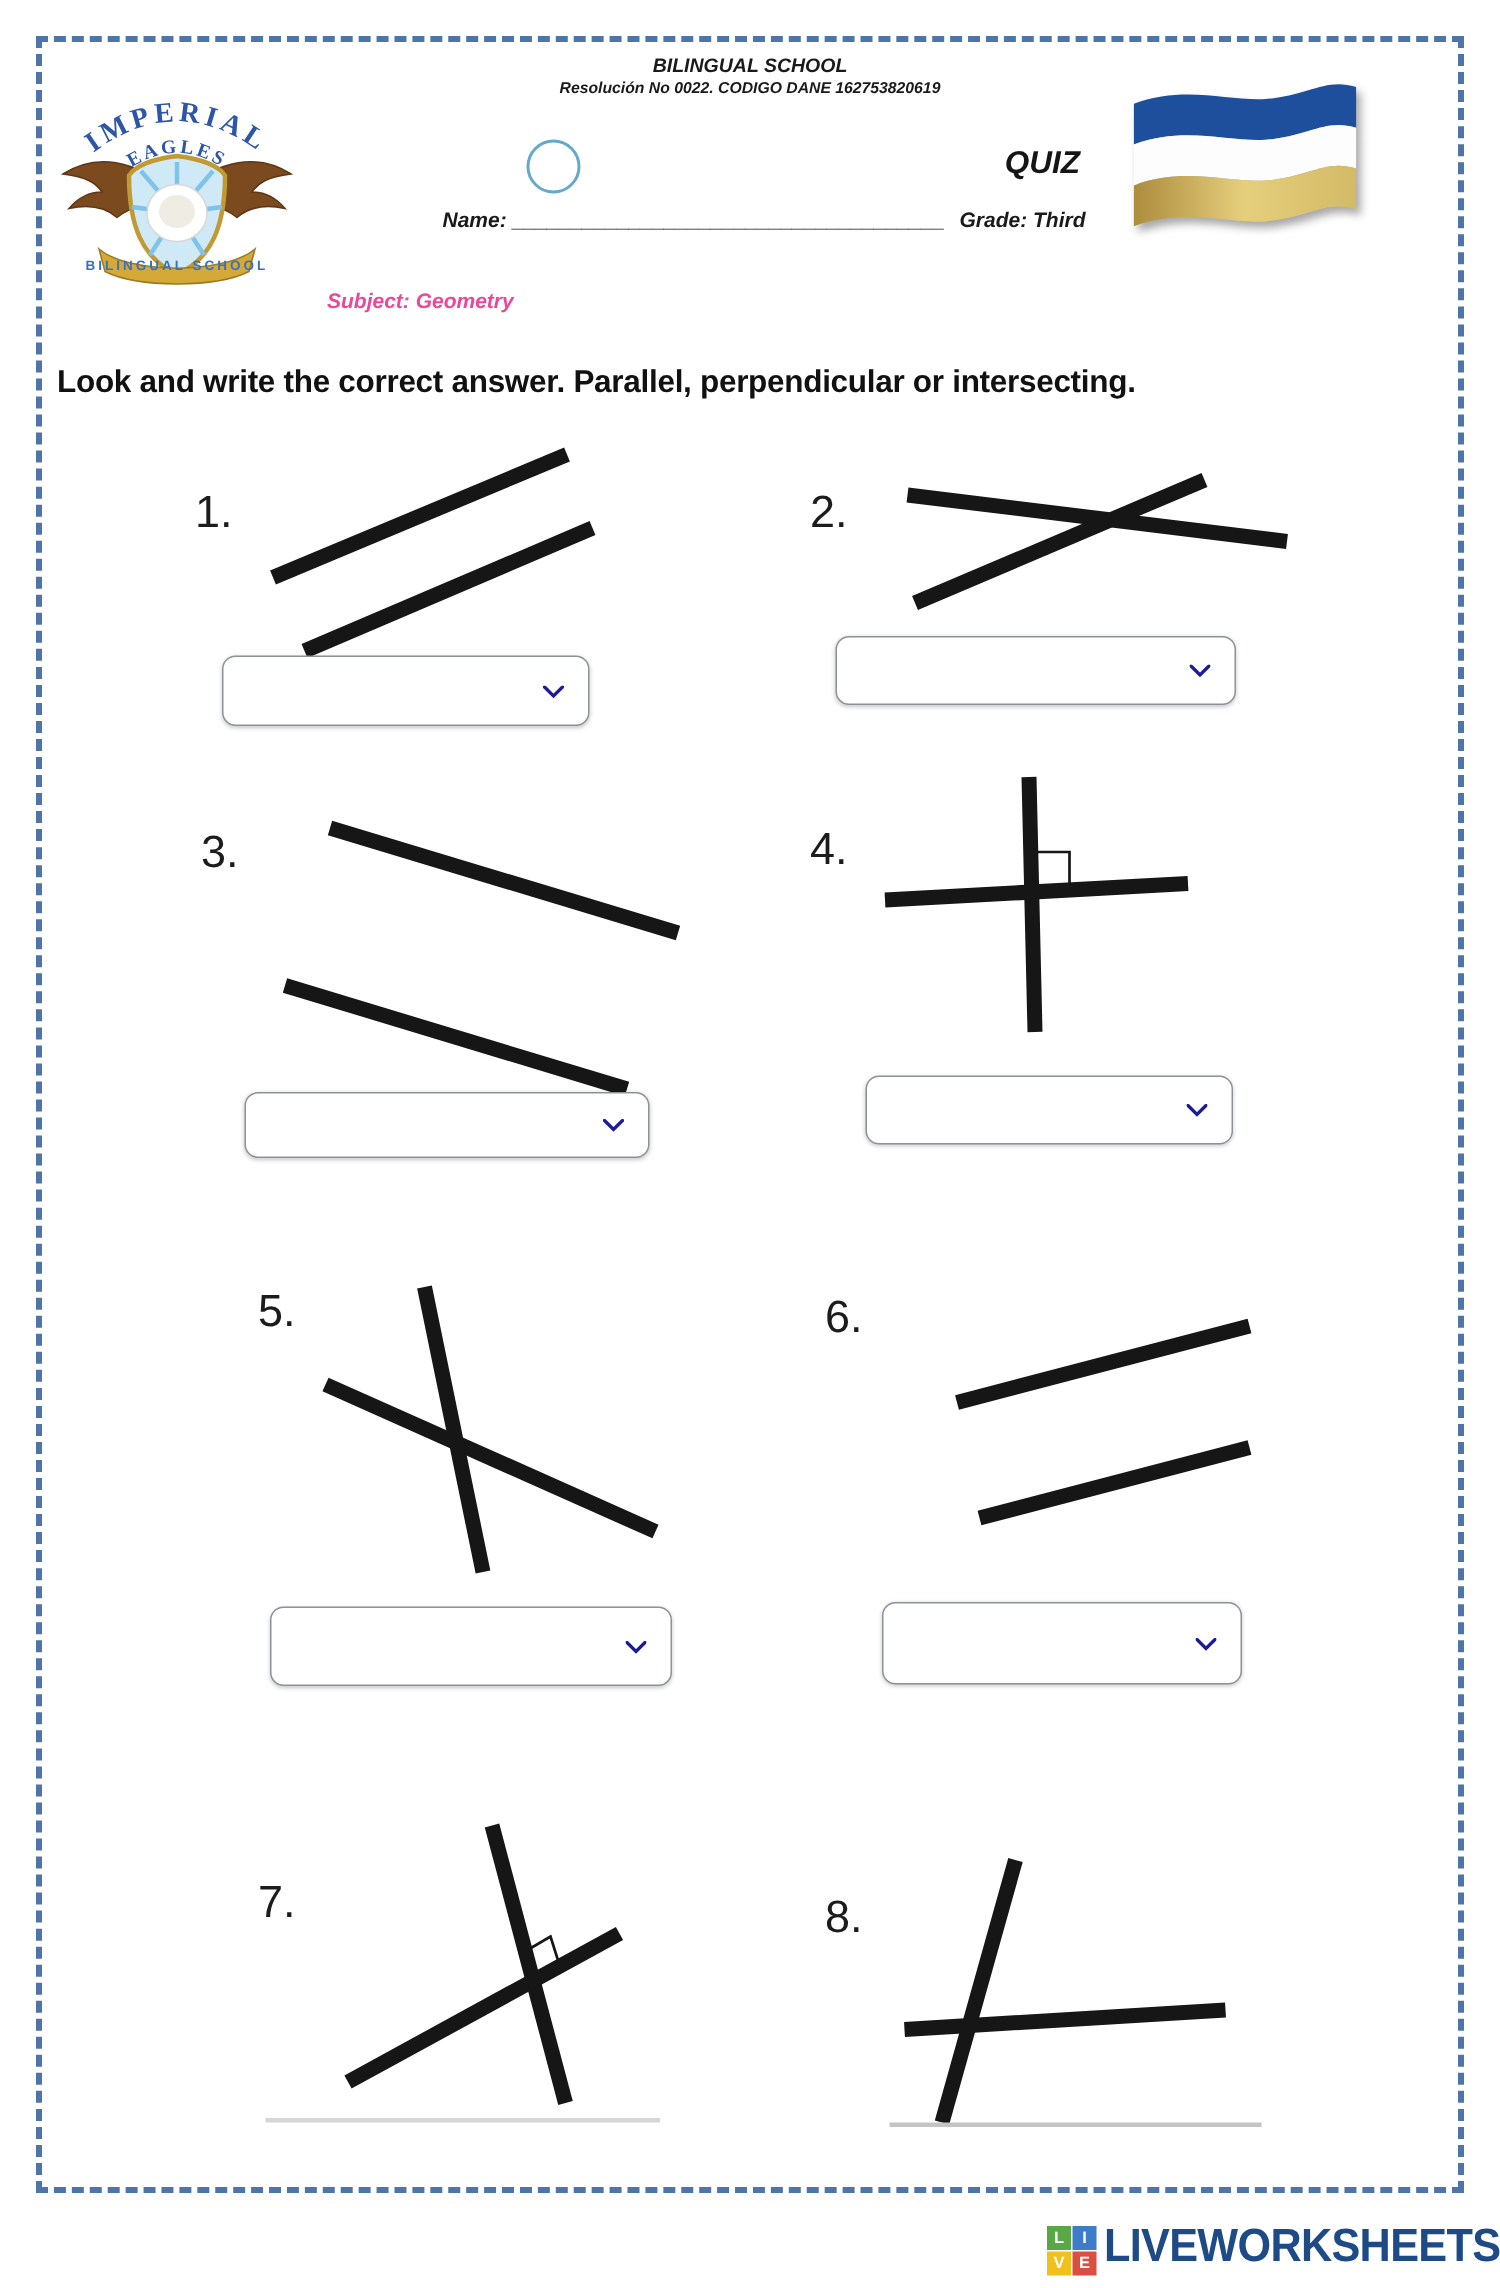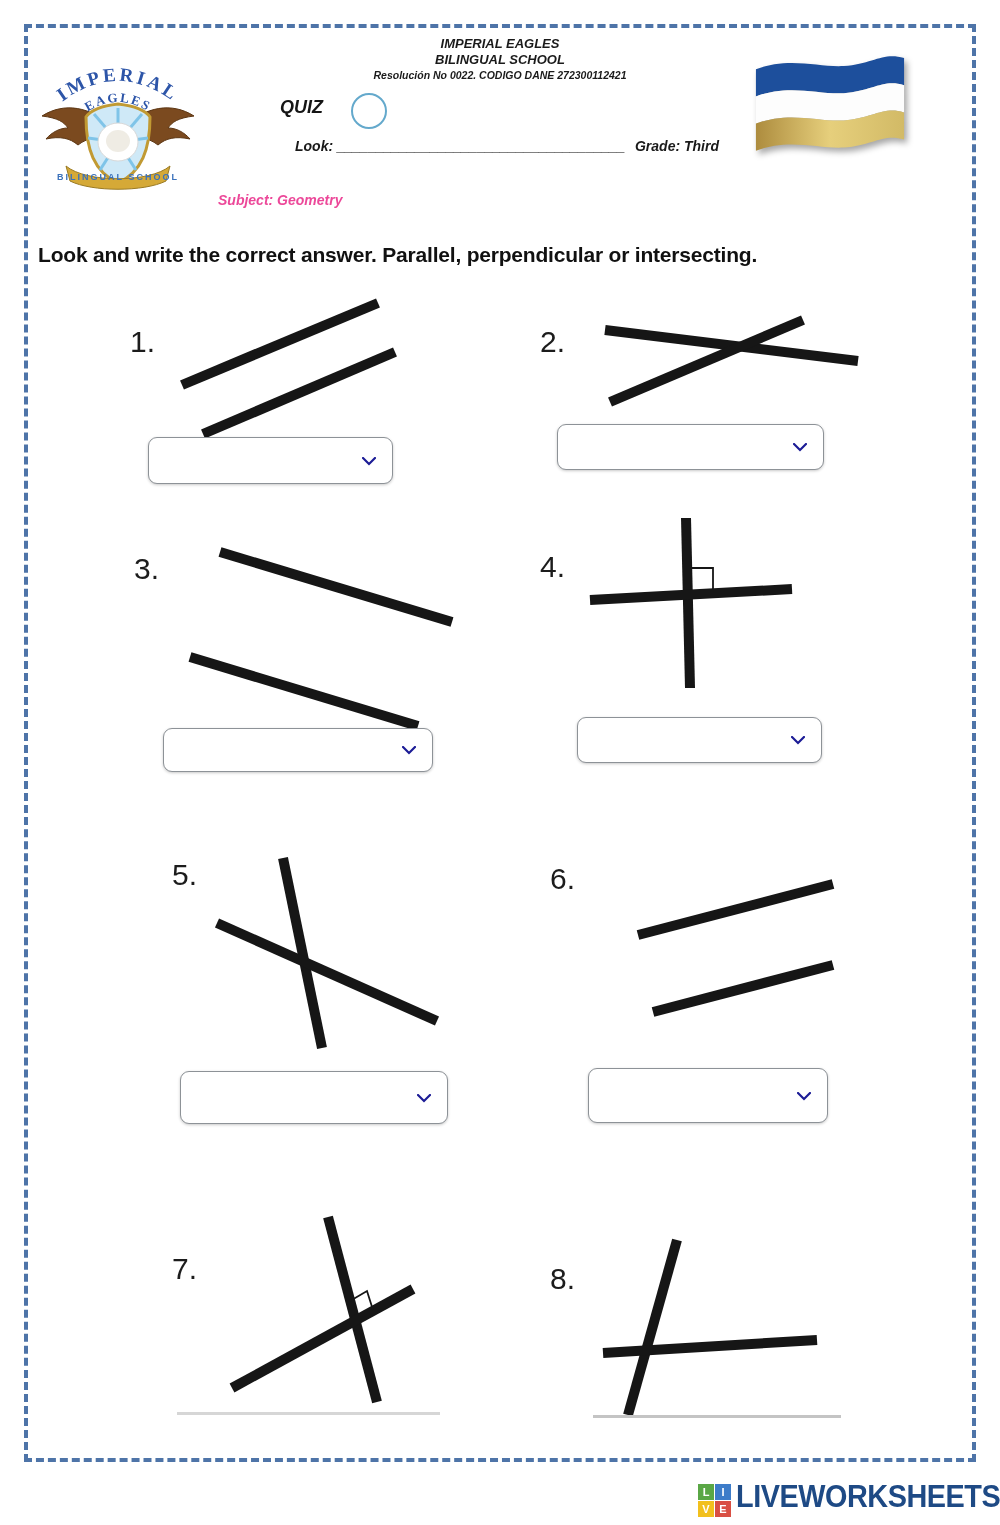--- a/index.html
+++ b/index.html
@@ -99,7 +99,6 @@
   <div class="abs logo-caption">BILINGUAL SCHOOL</div>
 
   <div class="abs hdr-center">
-    <div class="hdr-line1">IMPERIAL EAGLES</div>
     <div class="hdr-line2">BILINGUAL SCHOOL</div>
     <div class="hdr-line3">Resolución No 0022. CODIGO  DANE  272300112421</div>
   </div>

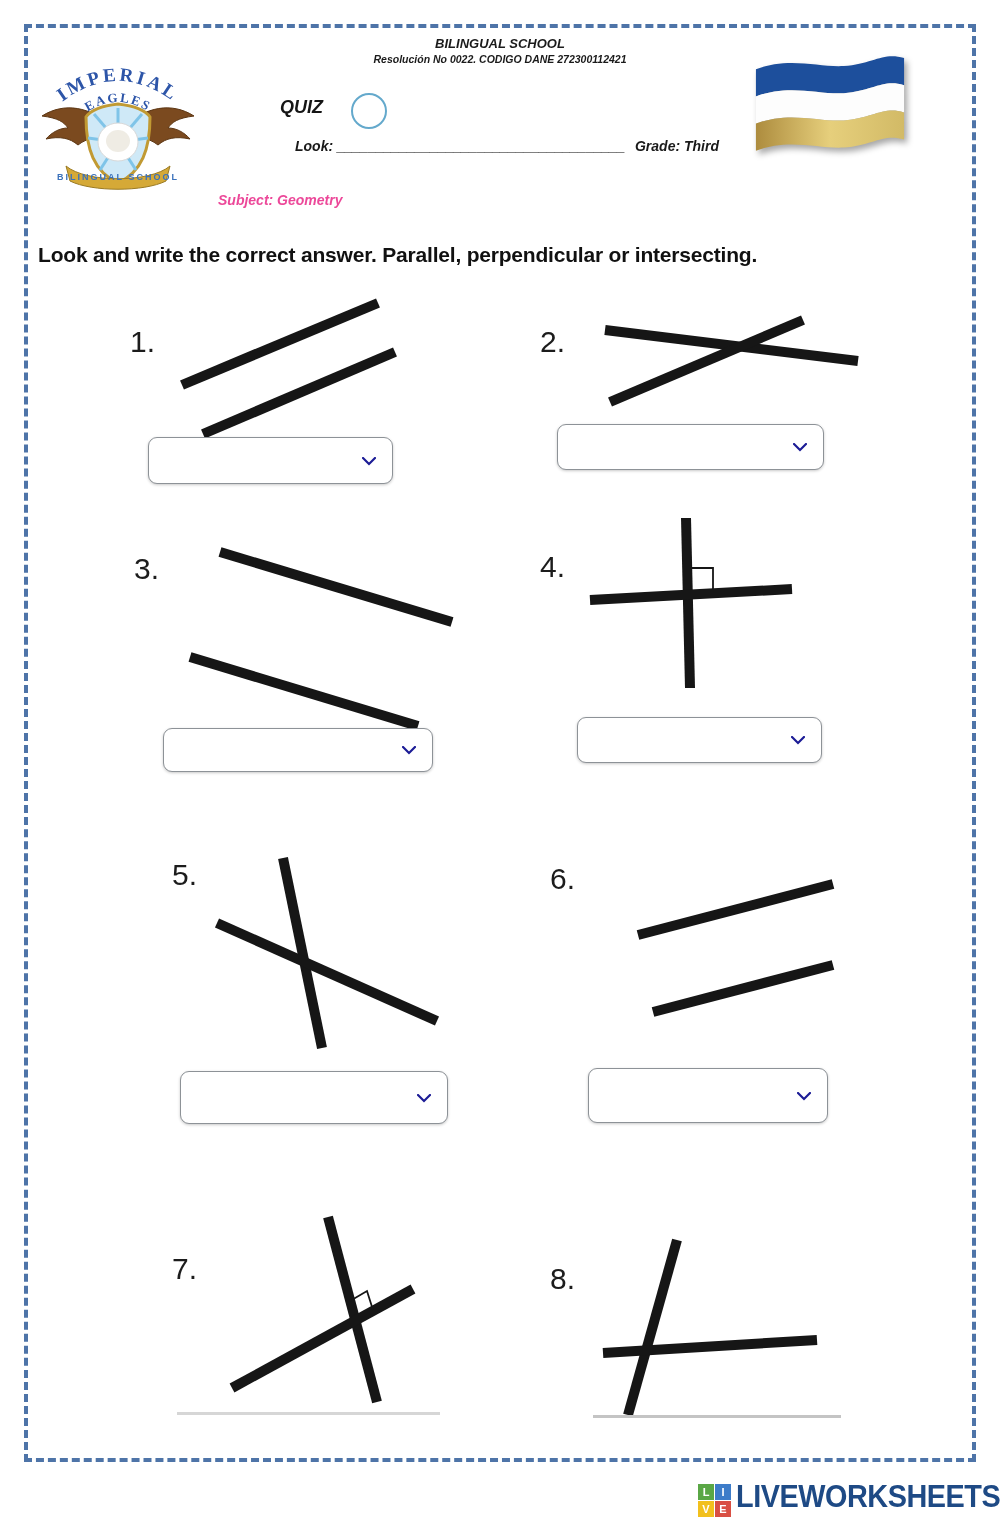--- a/index.html
+++ b/index.html
@@ -100,7 +100,7 @@
 
   <div class="abs hdr-center">
     <div class="hdr-line2">BILINGUAL SCHOOL</div>
-    <div class="hdr-line3">Resolución No 0022. CODIGO  DANE  272300112421</div>
+    <div class="hdr-line3">Resolución No 0022. CODIGO  DANE  162753820619</div>
   </div>
   <div class="abs quiz-circle"></div>
   <div class="abs quiz-title">QUIZ</div>

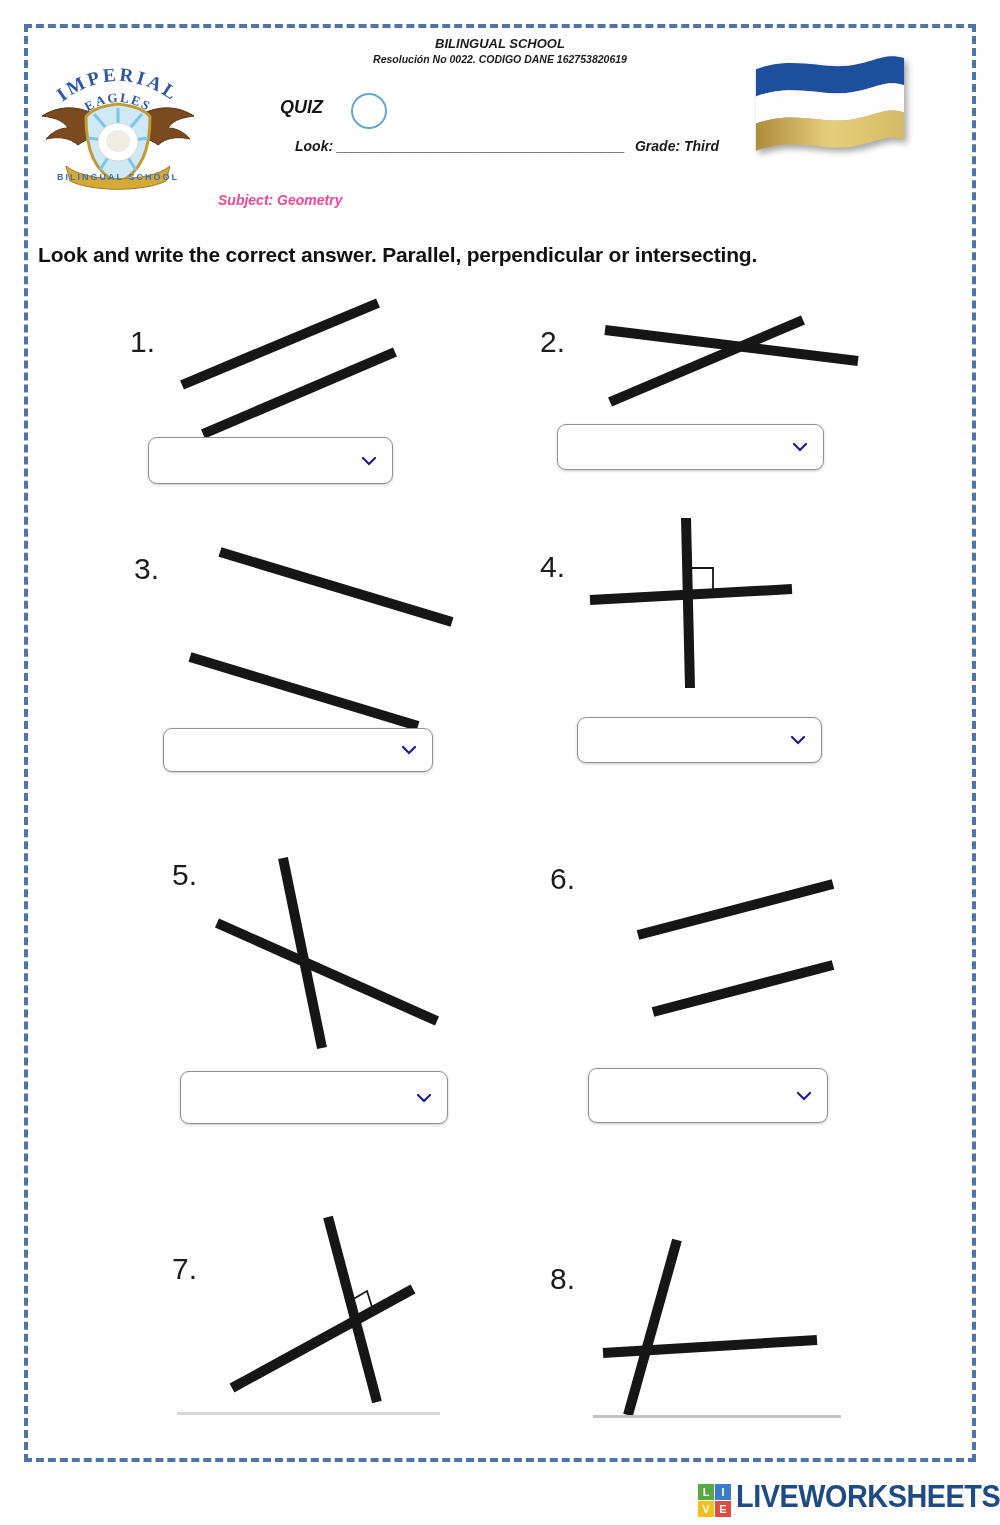--- a/index.html
+++ b/index.html
@@ -17,8 +17,8 @@
   .hdr-line1 { font-size:13px; line-height:16px; }
   .hdr-line2 { font-size:13px; line-height:16px; }
   .hdr-line3 { font-size:10.5px; line-height:15px; }
-  .quiz-title { left:280px; top:97px; width:440px; text-align:left;
-                font-size:18px; font-weight:bold; font-style:italic; color:#151515; }
+  .quiz-title { left:280px; top:97px; width:440px; text-align:right;
+                font-size:21px; font-weight:bold; font-style:italic; color:#151515; }
   .quiz-circle { left:351px; top:93px; width:36px; height:36px; border:2px solid #64a9cc;
                  border-radius:50%; background:transparent; }
   .name-row { left:295px; top:138px; width:420px; font-size:14px; font-weight:bold;

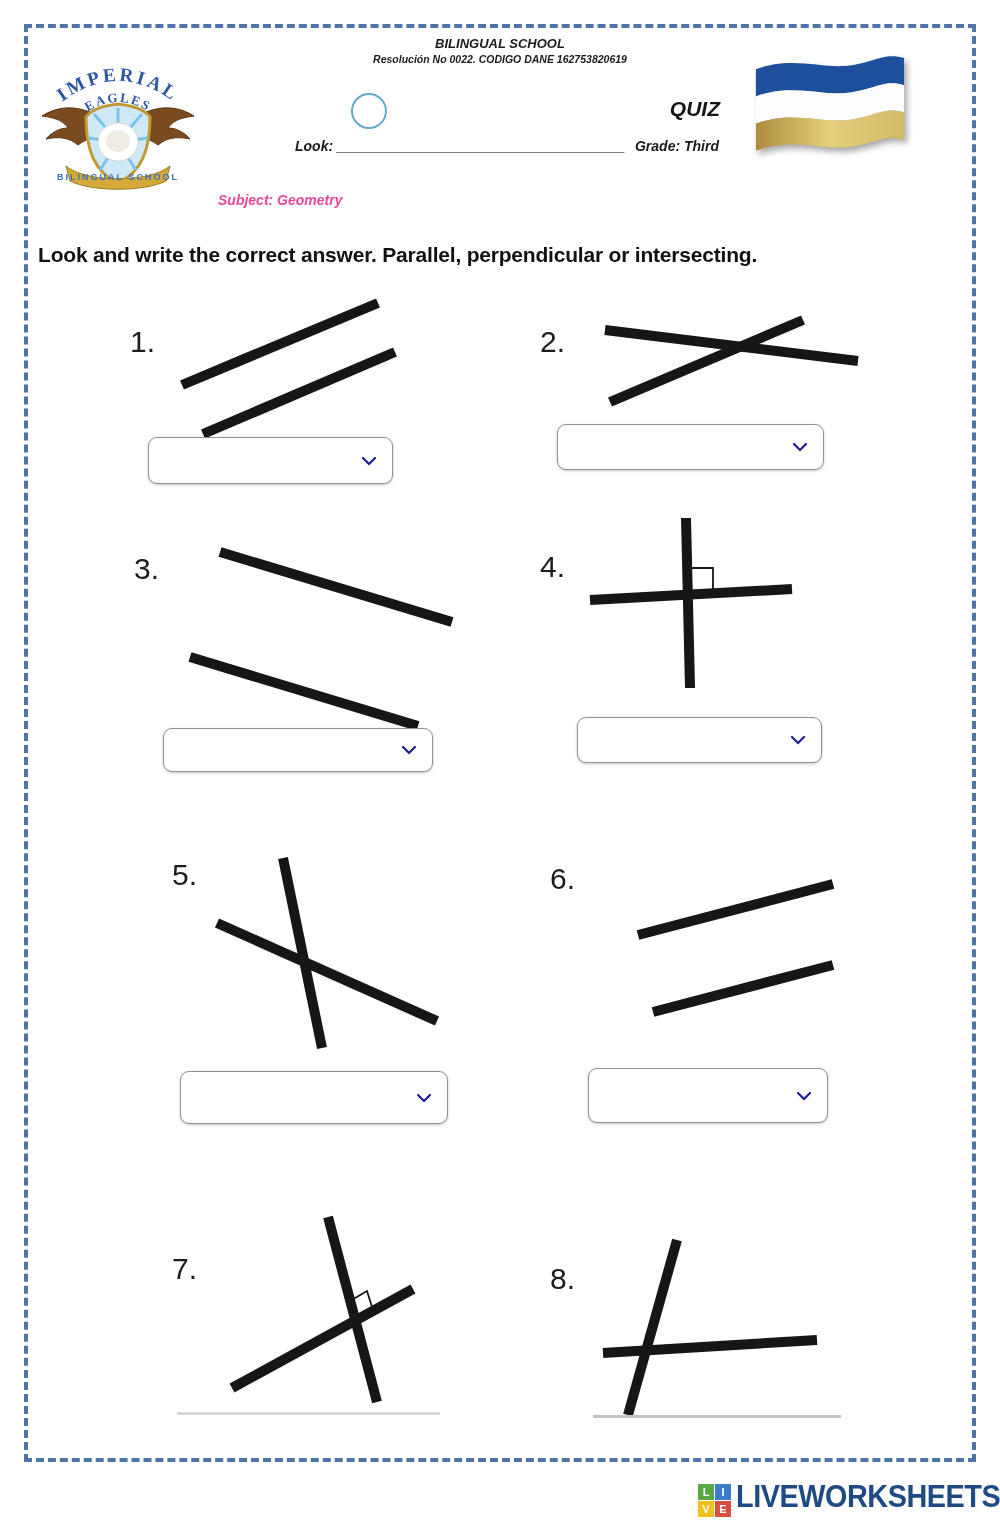--- a/index.html
+++ b/index.html
@@ -105,7 +105,7 @@
   <div class="abs quiz-circle"></div>
   <div class="abs quiz-title">QUIZ</div>
   <div class="abs name-row">
-    <span>Look:</span>
+    <span>Name:</span>
     <span>_____________________________________</span>
     <span class="grade">Grade: Third</span>
   </div>

